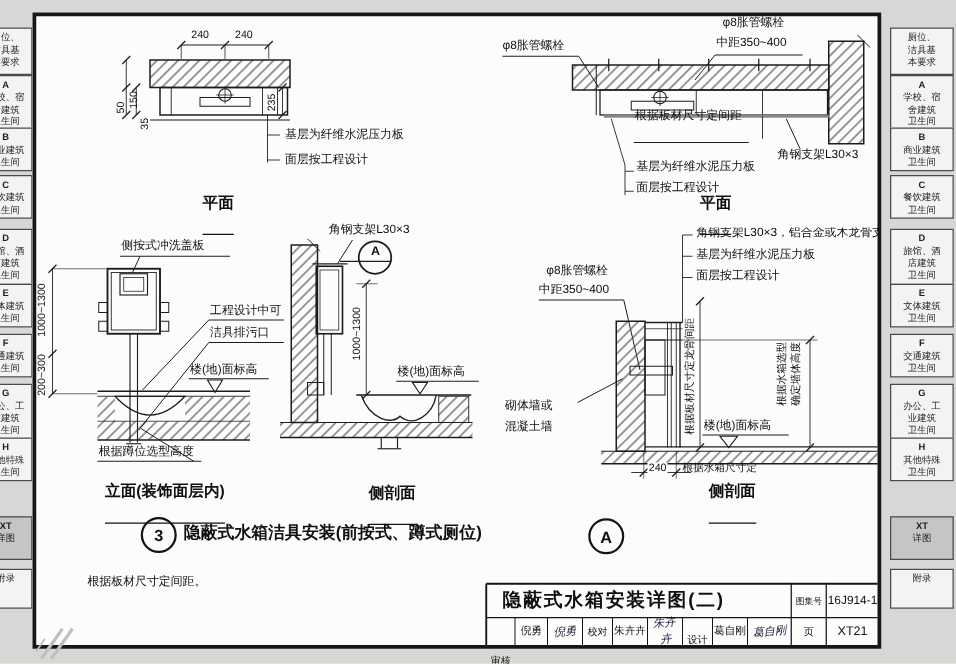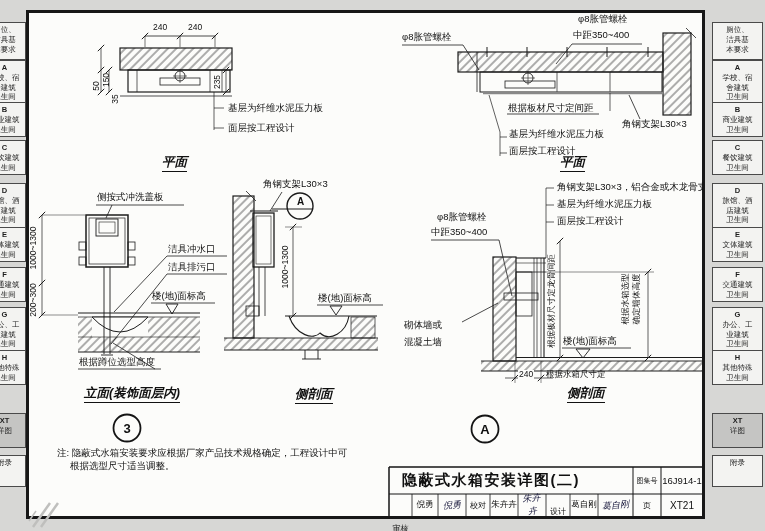--- a/index.html
+++ b/index.html
@@ -312,7 +312,7 @@
   <div class="lbl" style="left:402px;top:32px">φ8胀管螺栓</div>
   <div class="lbl" style="left:578px;top:14px">φ8胀管螺栓</div>
   <div class="lbl" style="left:573px;top:30px">中距350~400</div>
-  <div class="lbl" style="left:508px;top:103px">根据板材尺寸定间距</div>
+  <div class="lbl" style="left:508px;top:88px">根据板材尺寸定间距</div>
   <div class="lbl" style="left:622px;top:119px">角钢支架L30×3</div>
   <div class="lbl" style="left:509px;top:129px">基层为纤维水泥压力板</div>
   <div class="lbl" style="left:509px;top:146px">面层按工程设计</div>

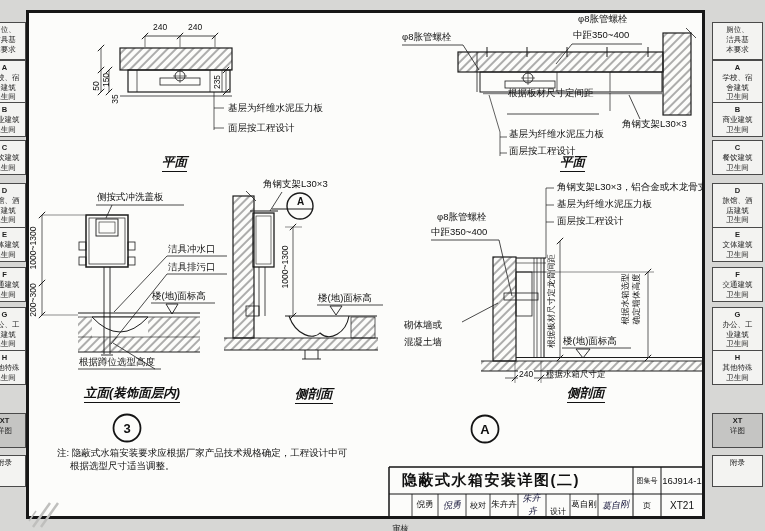--- a/index.html
+++ b/index.html
@@ -21,7 +21,7 @@
   .lbl{position:absolute;font-size:9.5px;color:#101010;white-space:nowrap;z-index:5;line-height:1.1;}
   .dim{font-size:8.5px;}
   .rot{transform:translate(-50%,-50%) rotate(-90deg);transform-origin:center;}
-  .ttl{font-size:12.5px;font-weight:bold;border-bottom:1.5px solid #111;padding-bottom:1px;font-style:italic;}
+  .ttl{font-size:12.5px;font-weight:bold;border-bottom:1.5px solid #111;padding-bottom:17px;}
   .cap{font-size:13.5px;font-weight:bold;}
   .circ{position:absolute;display:flex;align-items:center;justify-content:center;
         font-weight:bold;z-index:5;color:#101010;}

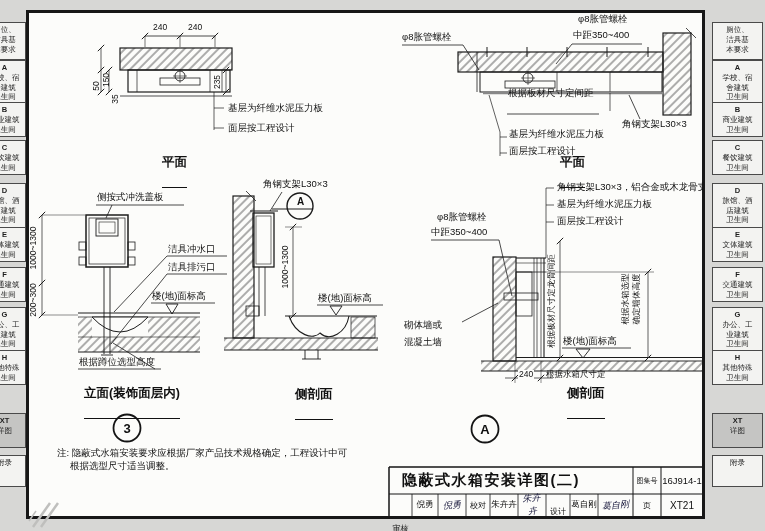--- a/index.html
+++ b/index.html
@@ -319,7 +319,7 @@
   <div class="lbl ttl" style="left:560px;top:156px">平面</div>
 
   <div class="lbl" style="left:97px;top:192px">侧按式冲洗盖板</div>
-  <div class="lbl" style="left:168px;top:244px">洁具冲水口</div>
+  <div class="lbl" style="left:168px;top:244px">工程设计中可</div>
   <div class="lbl" style="left:168px;top:262px">洁具排污口</div>
   <div class="lbl" style="left:152px;top:291px">楼(地)面标高</div>
   <div class="lbl" style="left:79px;top:357px">根据蹲位选型高度</div>

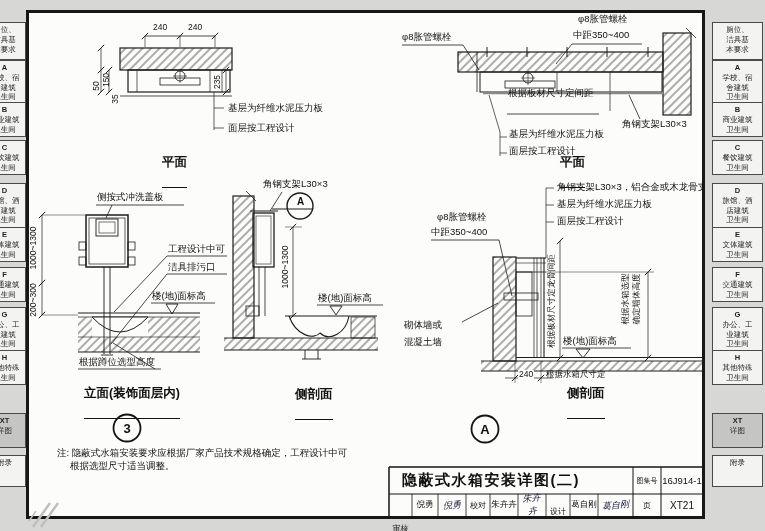--- a/index.html
+++ b/index.html
@@ -349,6 +349,7 @@
   <div class="lbl ttl" style="left:567px;top:387px">侧剖面</div>
 
   <div class="circ" style="left:116px;top:417px;width:22px;height:22px;font-size:13px">3</div>
+  <div class="lbl cap" style="left:147px;top:419px">隐蔽式水箱洁具安装(前按式、蹲式厕位)</div>
   <div class="circ" style="left:474px;top:418px;width:22px;height:22px;font-size:13px">A</div>
 
   <div class="lbl" style="left:57px;top:448px">注: 隐蔽式水箱安装要求应根据厂家产品技术规格确定，工程设计中可</div>

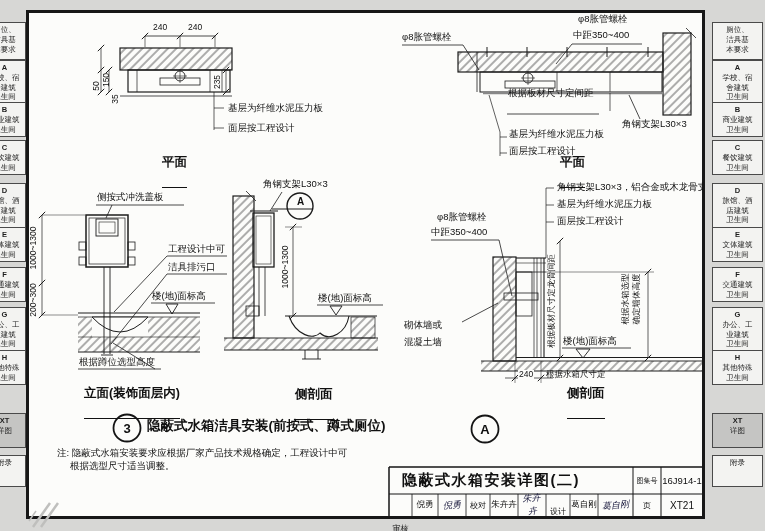--- a/index.html
+++ b/index.html
@@ -352,7 +352,6 @@
   <div class="lbl cap" style="left:147px;top:419px">隐蔽式水箱洁具安装(前按式、蹲式厕位)</div>
   <div class="circ" style="left:474px;top:418px;width:22px;height:22px;font-size:13px">A</div>
 
-  <div class="lbl" style="left:57px;top:448px">注: 隐蔽式水箱安装要求应根据厂家产品技术规格确定，工程设计中可</div>
   <div class="lbl" style="left:70px;top:461px">根据选型尺寸适当调整。</div>
 
   <div class="tbcell" style="left:390px;top:468px;width:202px;height:25px;font-size:15px;font-weight:bold;letter-spacing:1.5px">隐蔽式水箱安装详图(二)</div>

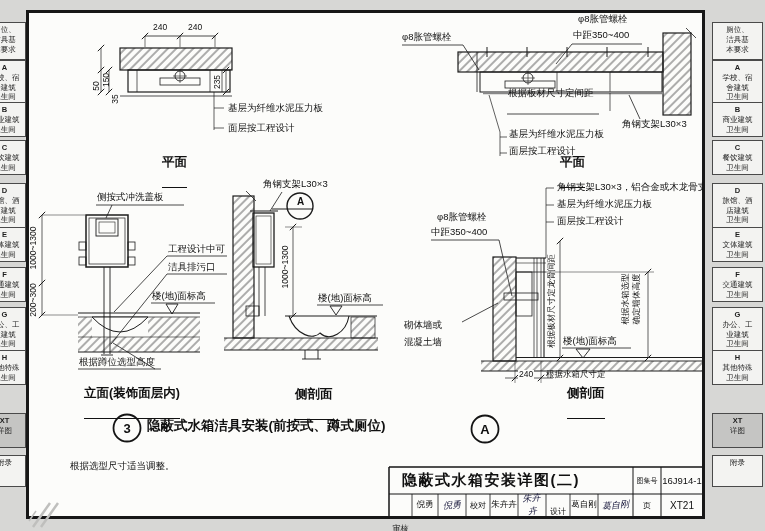--- a/index.html
+++ b/index.html
@@ -352,7 +352,7 @@
   <div class="lbl cap" style="left:147px;top:419px">隐蔽式水箱洁具安装(前按式、蹲式厕位)</div>
   <div class="circ" style="left:474px;top:418px;width:22px;height:22px;font-size:13px">A</div>
 
-  <div class="lbl" style="left:70px;top:461px">根据选型尺寸适当调整。</div>
+  <div class="lbl" style="left:70px;top:461px">根据板材尺寸定间距。</div>
 
   <div class="tbcell" style="left:390px;top:468px;width:202px;height:25px;font-size:15px;font-weight:bold;letter-spacing:1.5px">隐蔽式水箱安装详图(二)</div>
   <div class="tbcell" style="left:634px;top:468px;width:26px;height:25px;font-size:7px">图集号</div>

